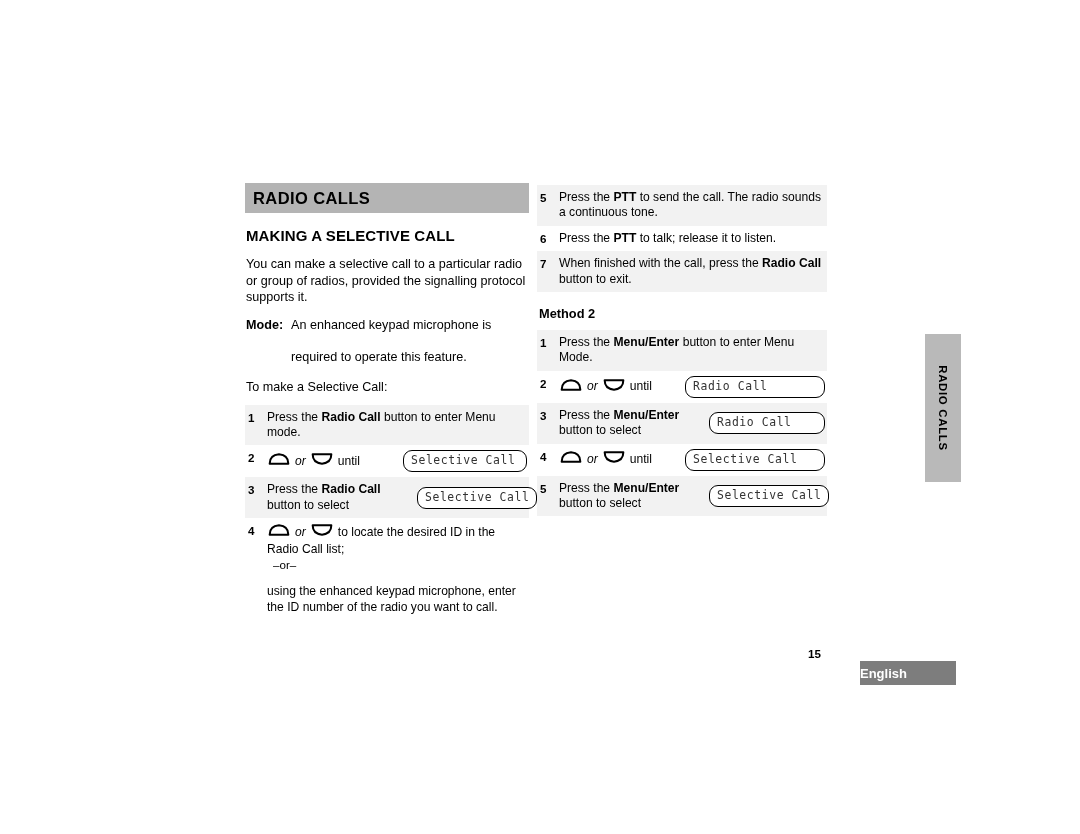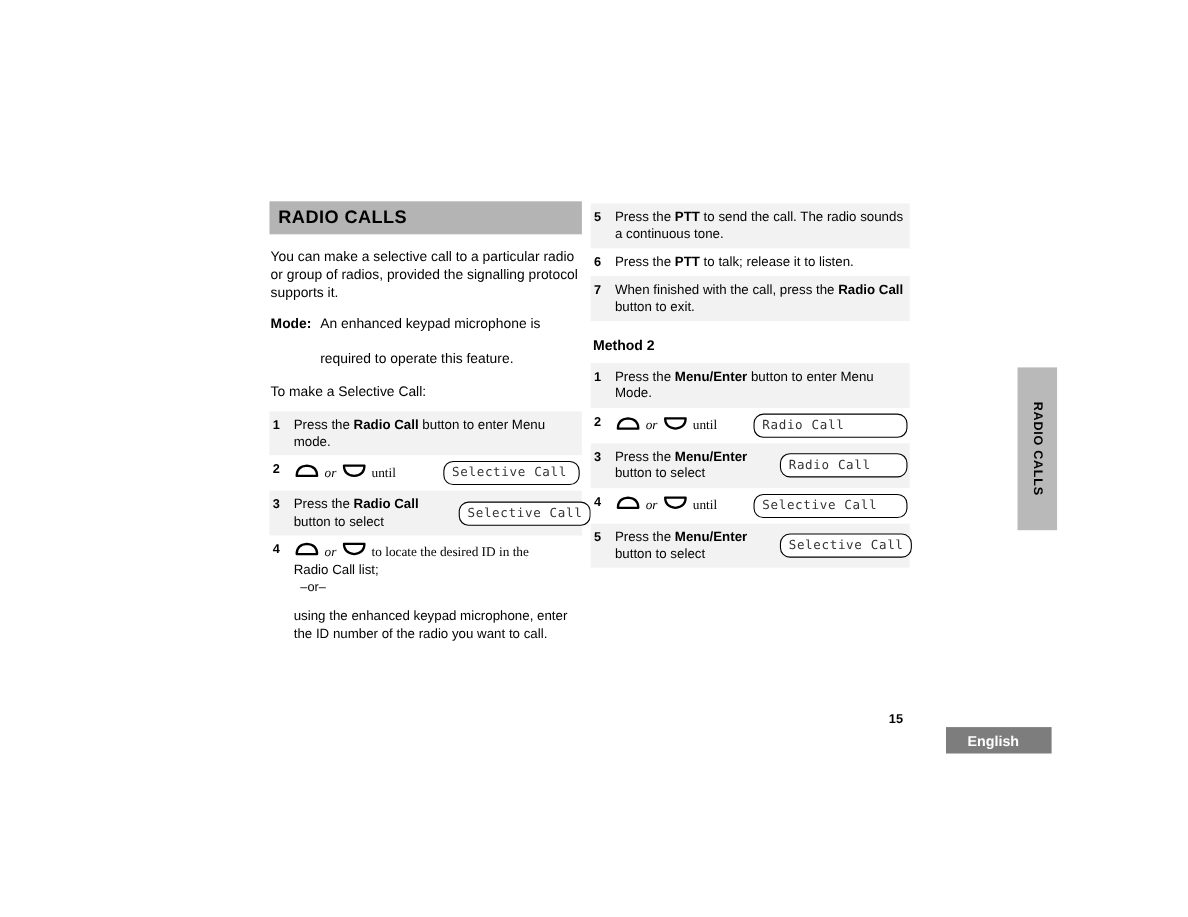--- a/index.html
+++ b/index.html
@@ -239,6 +239,7 @@
       <span class="title">RADIO CALLS</span>
     </div>
 
+    <div class="section-title">MAKING A SELECTIVE CALL</div>
 
     <div class="intro">You can make a selective call to a particular radio or group of radios, provided the signalling protocol supports it.</div>
 

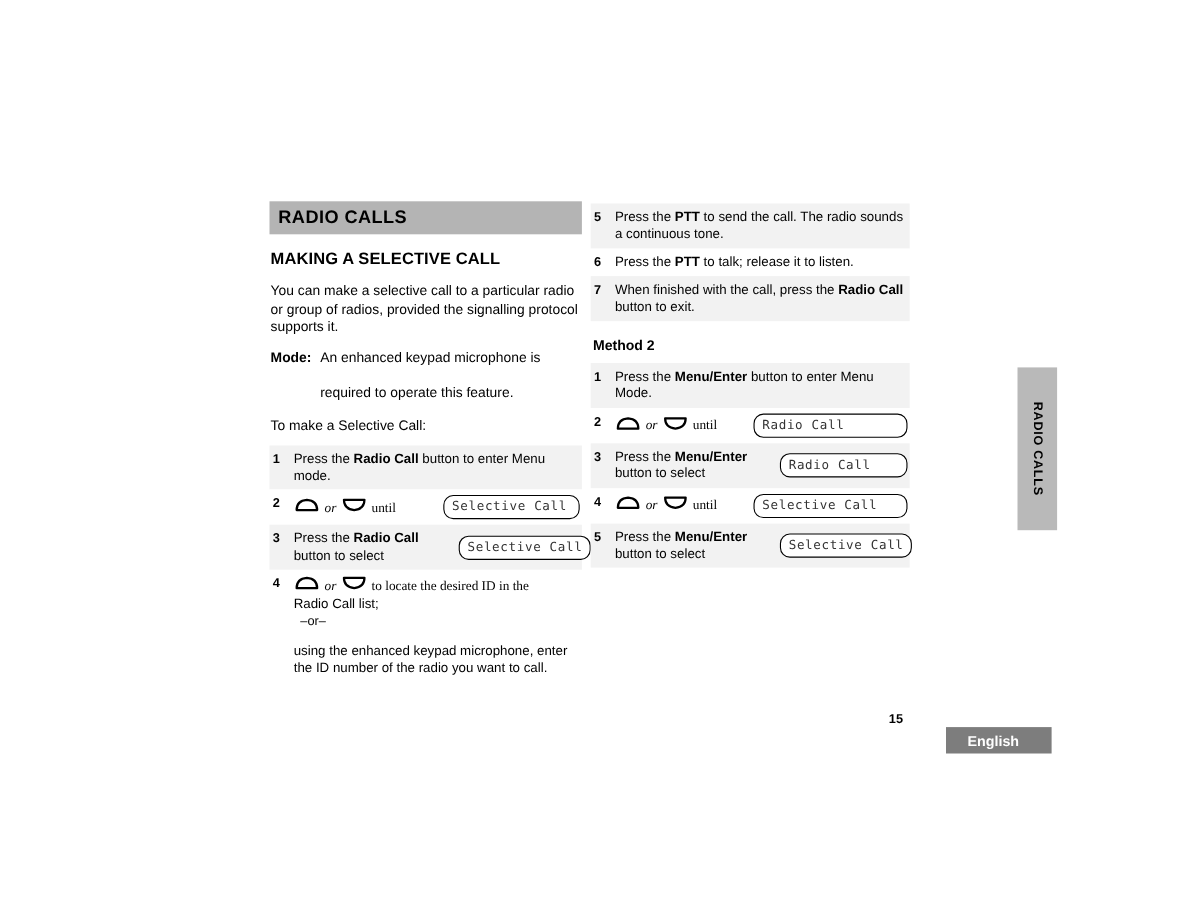--- a/index.html
+++ b/index.html
@@ -144,7 +144,6 @@
     align-items: center;
     gap: 0px;
     white-space: nowrap;
-    font-family: Liberation Serif, serif;
   }
   .nav-line .it { font-style: italic; padding: 0 4px; }
   .nav-line .tail { padding-left: 4px; }

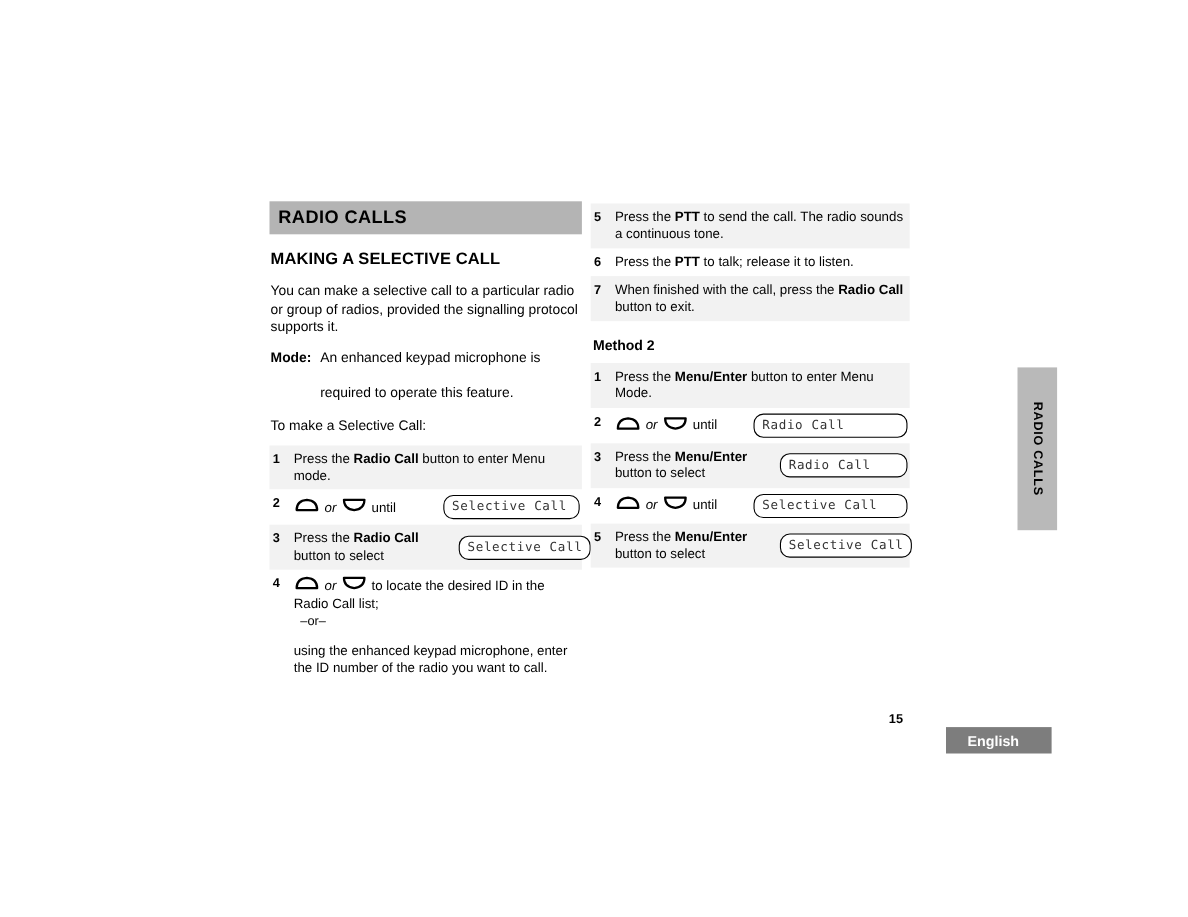--- a/index.html
+++ b/index.html
@@ -222,7 +222,7 @@
     font-weight: bold;
     display: flex;
     align-items: center;
-    justify-content: center;
+    justify-content: flex-start;
     padding-right: 10px;
     box-sizing: border-box;
   }

